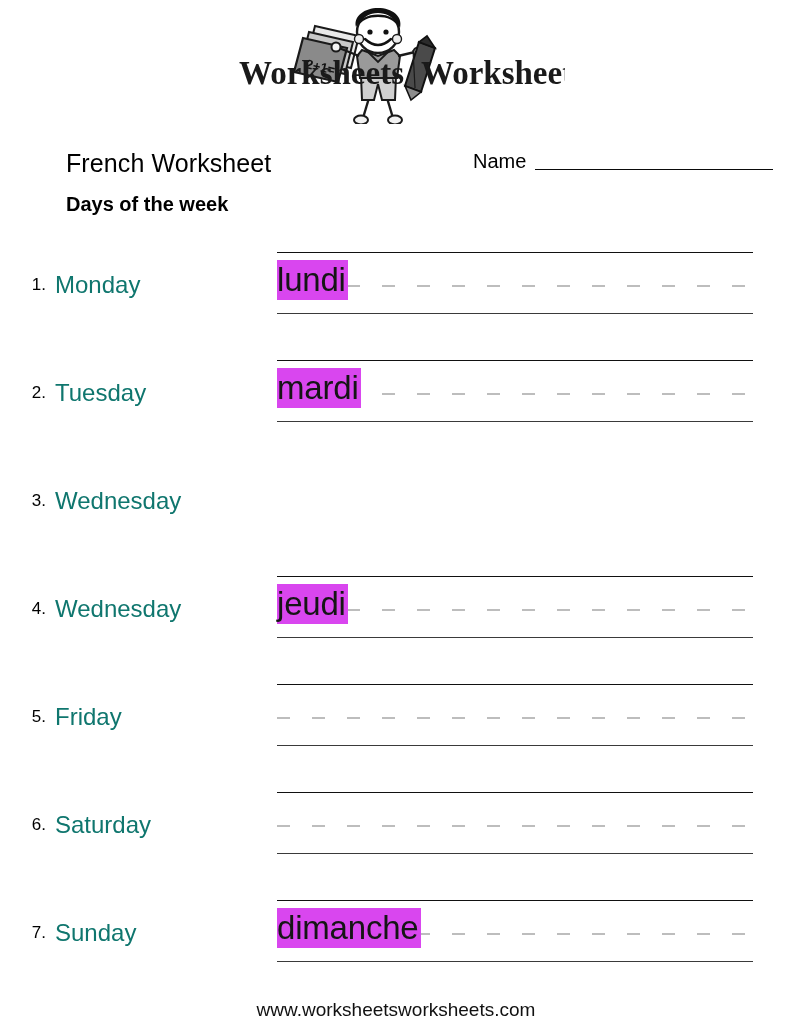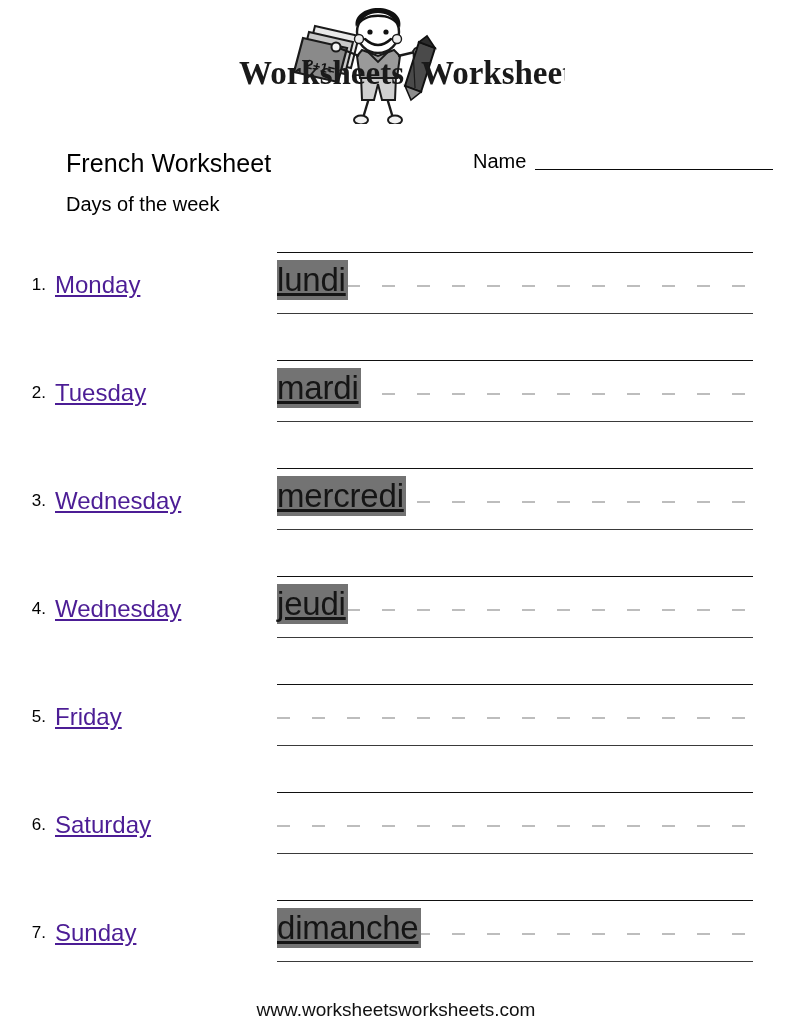--- a/index.html
+++ b/index.html
@@ -49,7 +49,7 @@
   }
   #worksheet-subtitle {
     font-size: 20px;
-    font-weight: 400;
+    font-weight: 700;
     line-height: 28px;
     margin-top: 12px;
     white-space: nowrap;

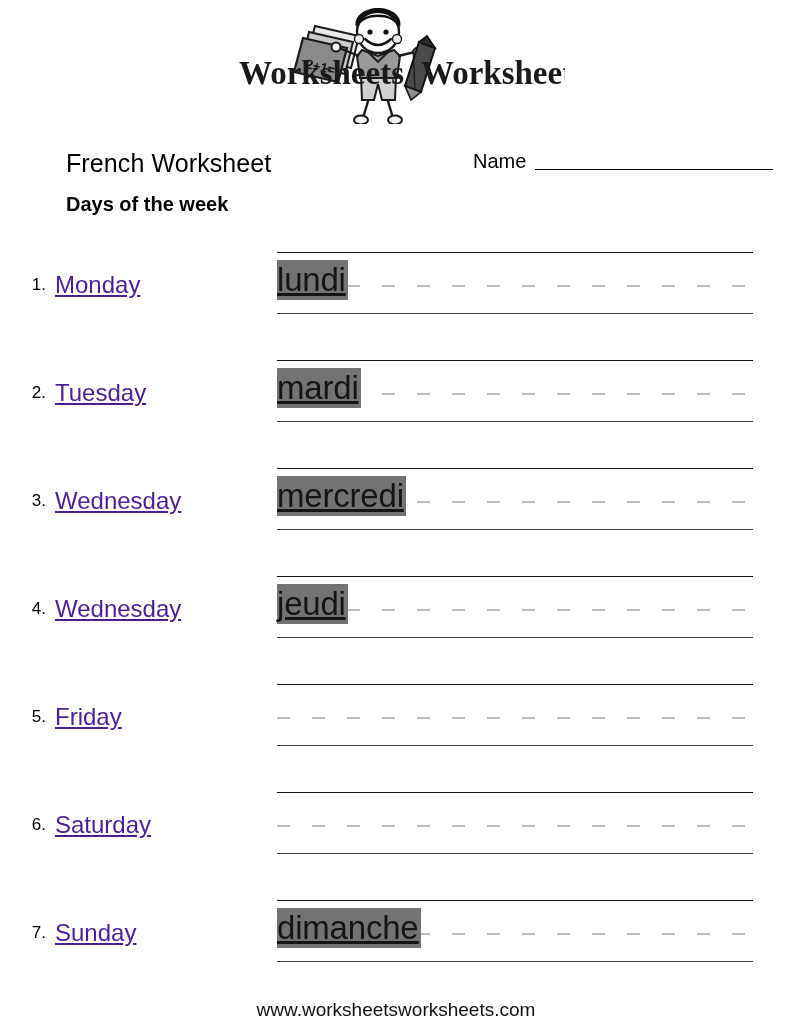--- a/index.html
+++ b/index.html
@@ -102,8 +102,7 @@
     font-size: 24px;
     line-height: 30px;
     white-space: nowrap;
-    color: #4c1d95;
-    text-decoration: underline;
+    color: #0f766e;
   }
 
   .writing-guide {

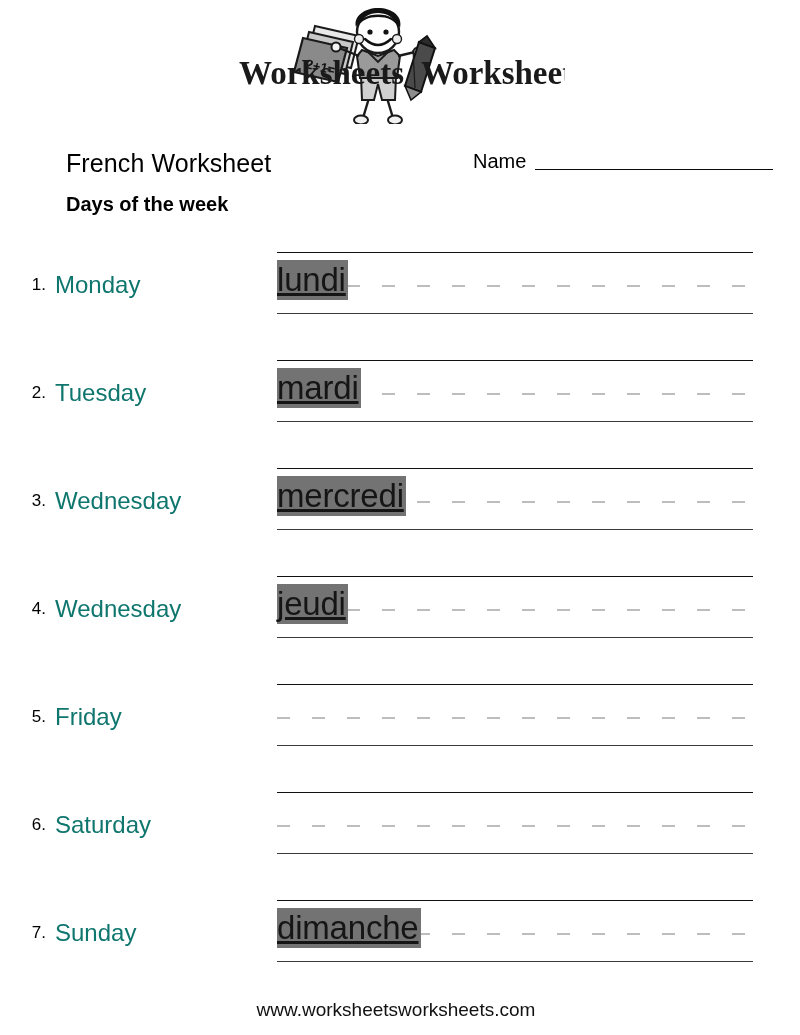--- a/index.html
+++ b/index.html
@@ -147,10 +147,9 @@
     letter-spacing: -0.2px;
     color: #151515;
     white-space: nowrap;
-    background: #737373;
+    background: #d946ef;
     padding-right: 2px;
     z-index: 2;
-    text-decoration: underline;
   }
 
   

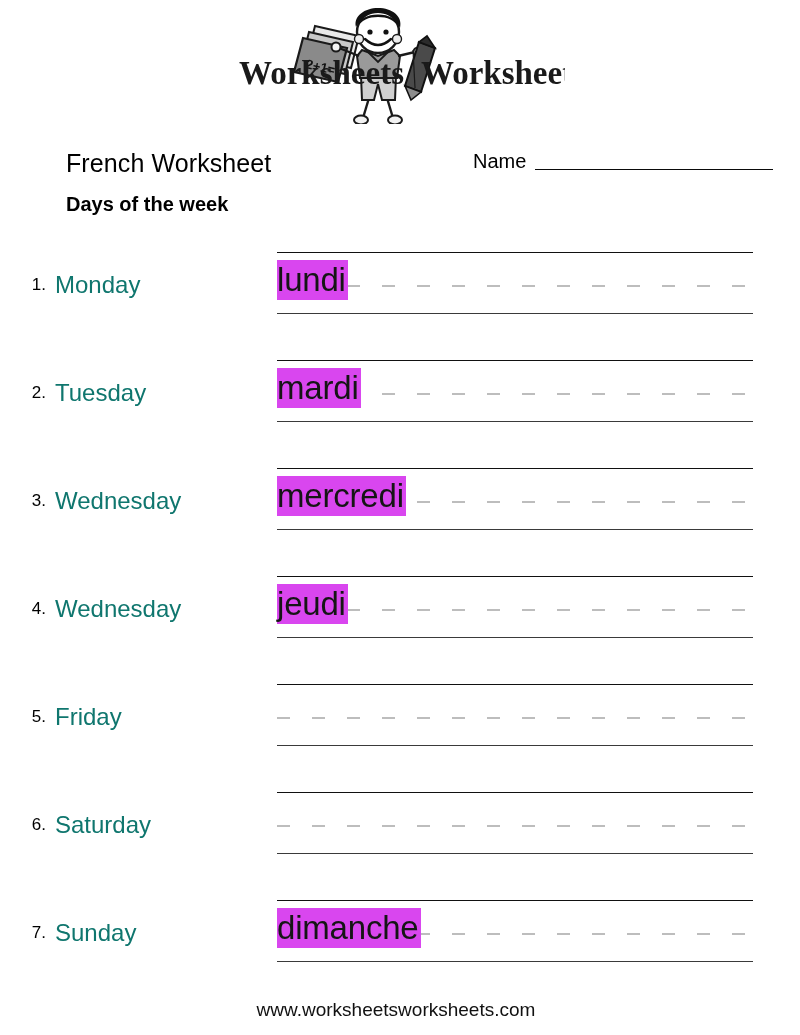--- a/index.html
+++ b/index.html
@@ -251,12 +251,6 @@
     <div class="day-row">
     <div class="row-index">3.</div>
     <div class="row-english">Wednesday</div>
-    <div class="writing-guide">
-      <div class="guide-line guide-top"></div>
-      <div class="guide-line guide-mid"></div>
-      <div class="guide-line guide-bottom"></div>
-      <div class="french-word">mercredi</div>
-    </div>
   </div>
     <div class="day-row">
     <div class="row-index">4.</div>

